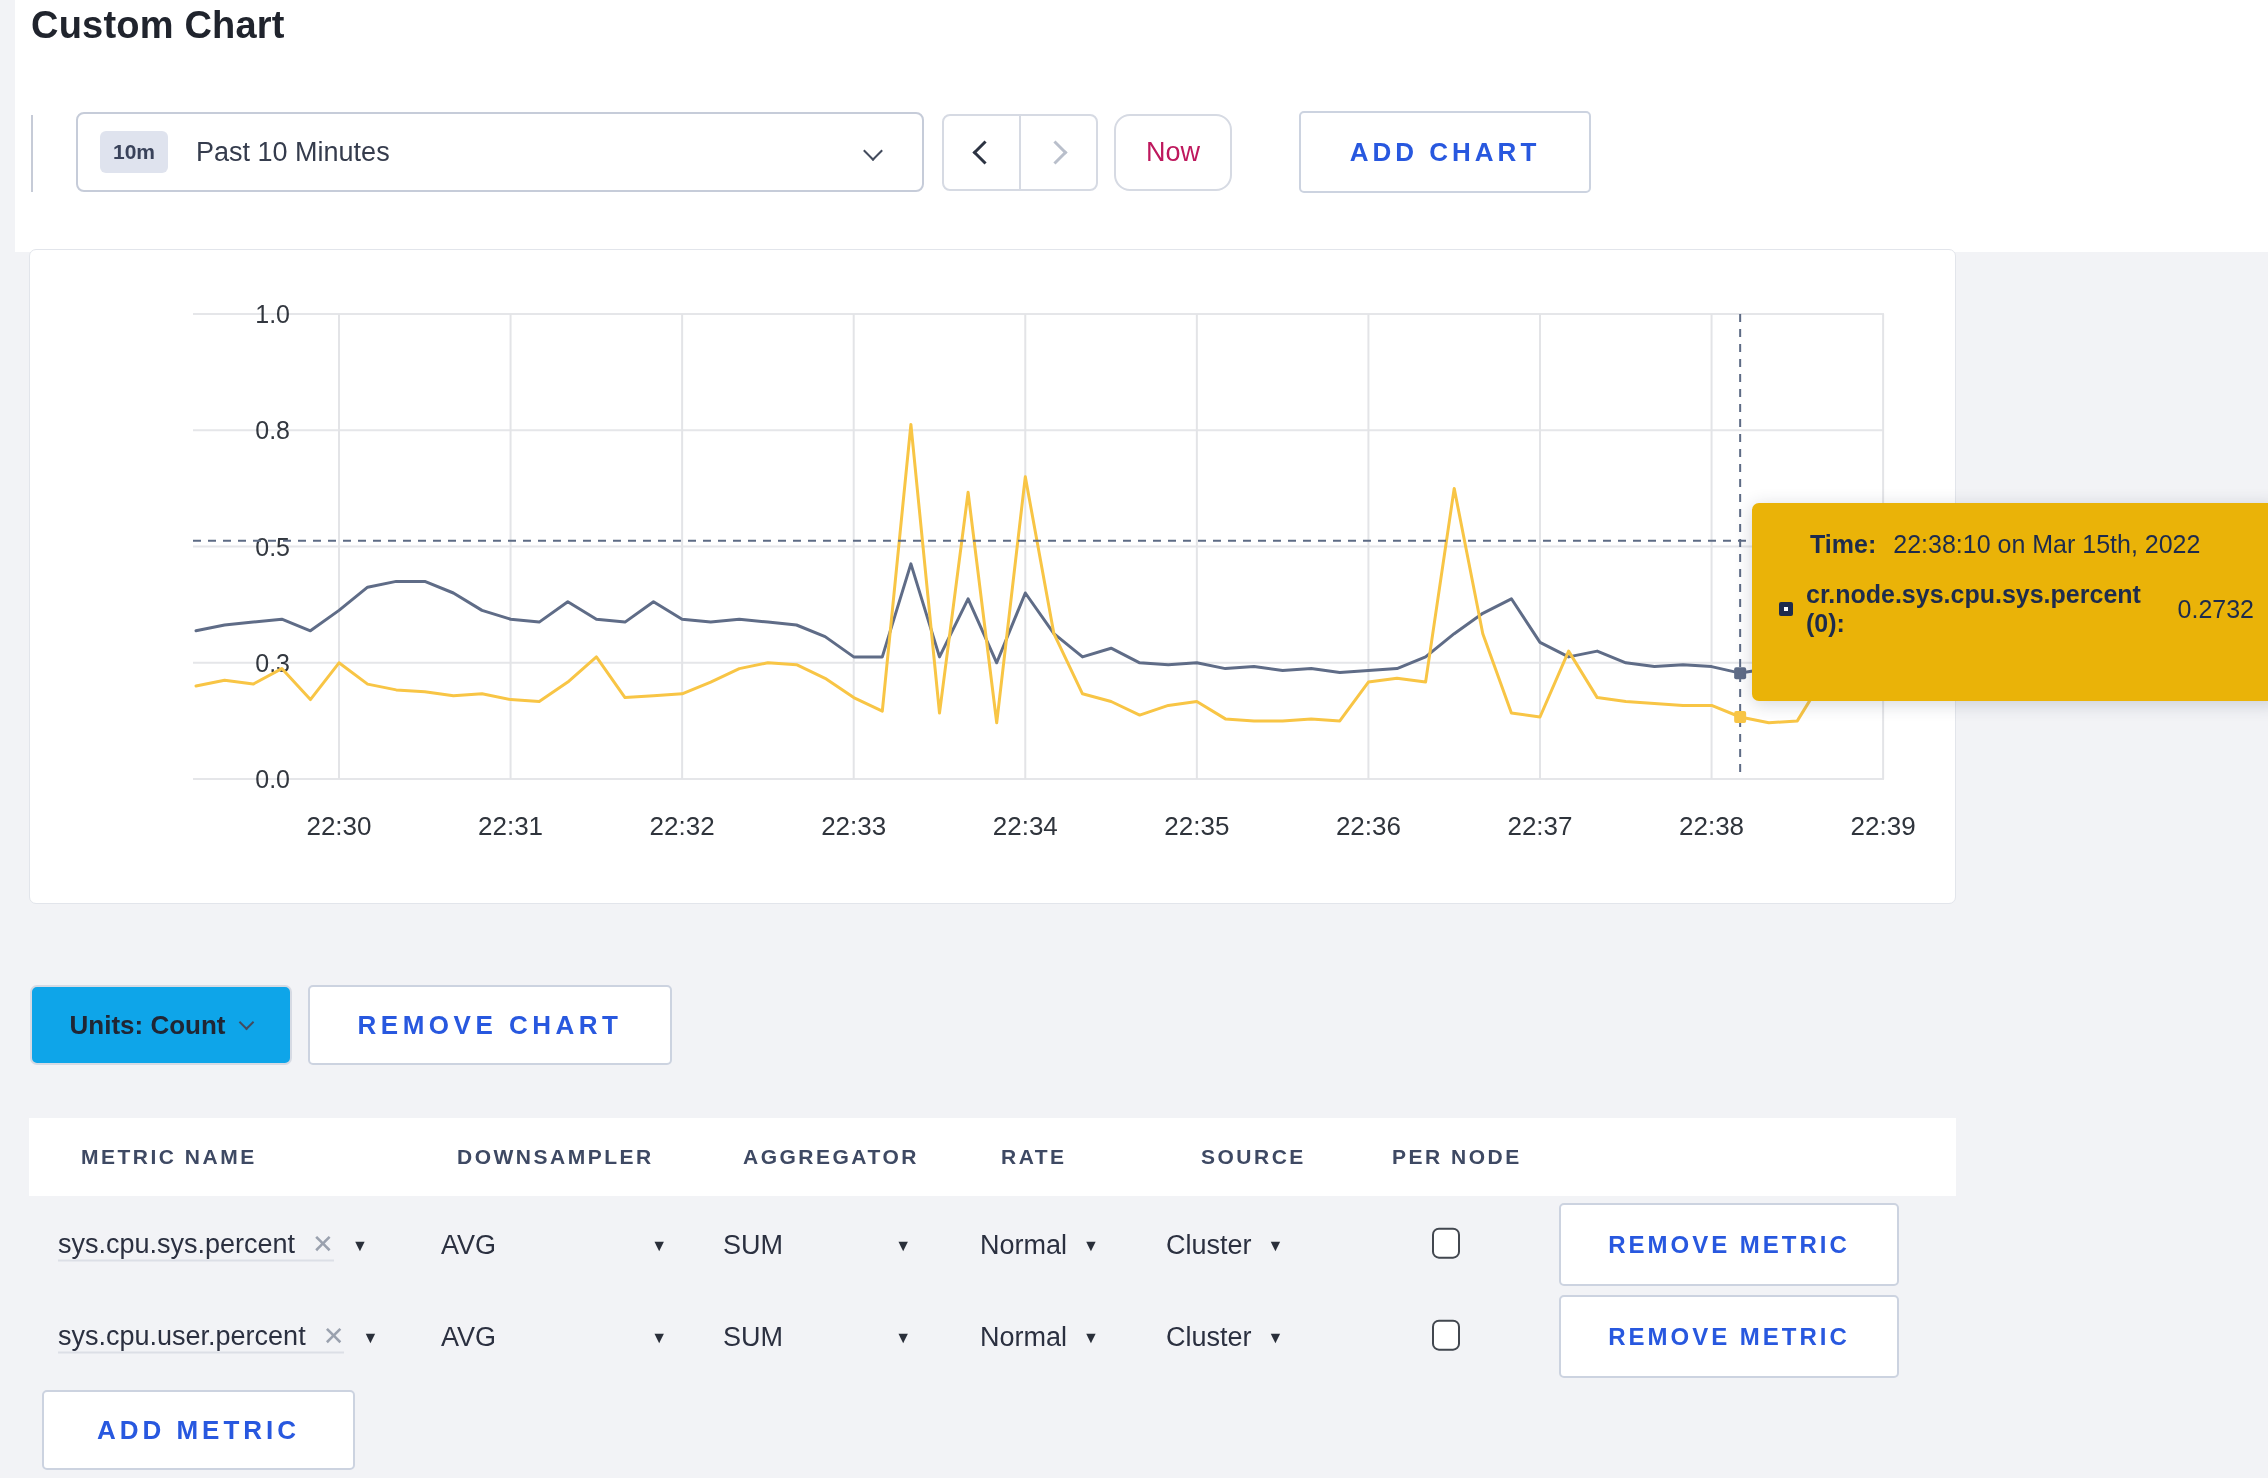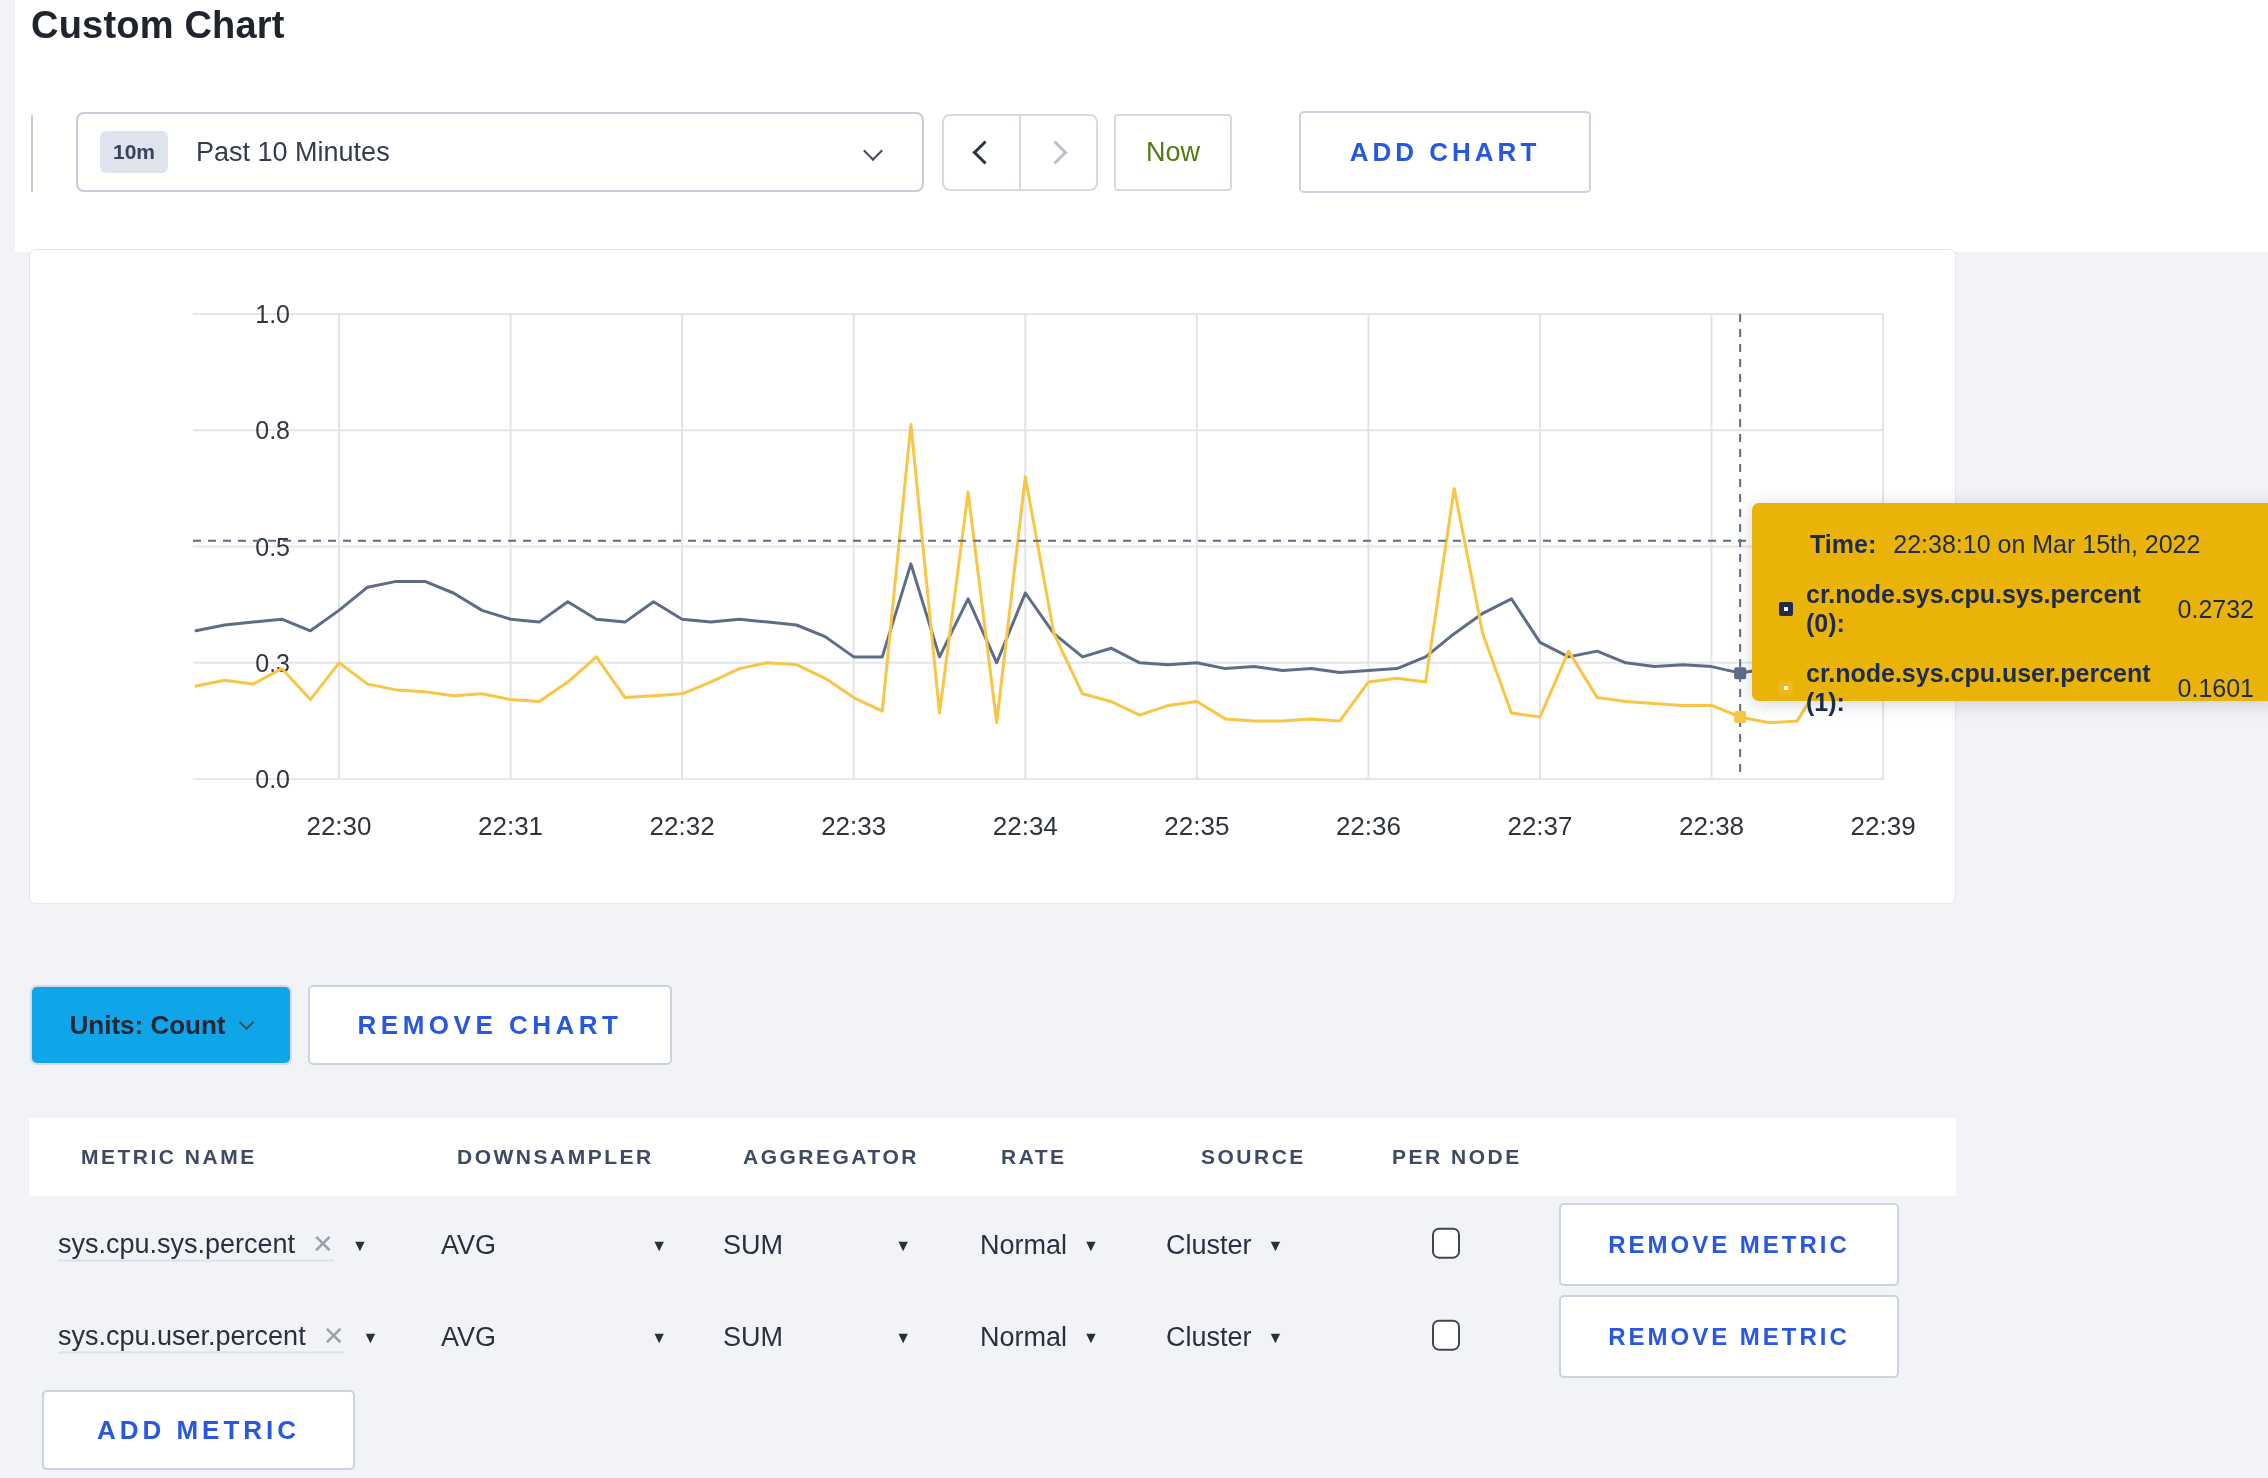--- a/index.html
+++ b/index.html
@@ -37,8 +37,8 @@
   .chev-right { width:17px; height:17px; border-left:3px solid #b9bfcb; border-bottom:3px solid #b9bfcb; transform:rotate(225deg); margin-right:6px;}
 
   .now-btn { position:absolute; left:1114px; top:114px; width:118px; height:77px;
-    background:#fff; border:2px solid #d6dae3; border-radius:4px;
-    font-size:27px; color:#4d7c0f; display:flex; align-items:center; justify-content:center; cursor:default; }
+    background:#fff; border:2px solid #d6dae3; border-radius:16px;
+    font-size:27px; color:#be185d; display:flex; align-items:center; justify-content:center; cursor:default; }
 
   .blue-outline-btn {
     background:#fff; border:2px solid #ccd3e0; border-radius:5px;

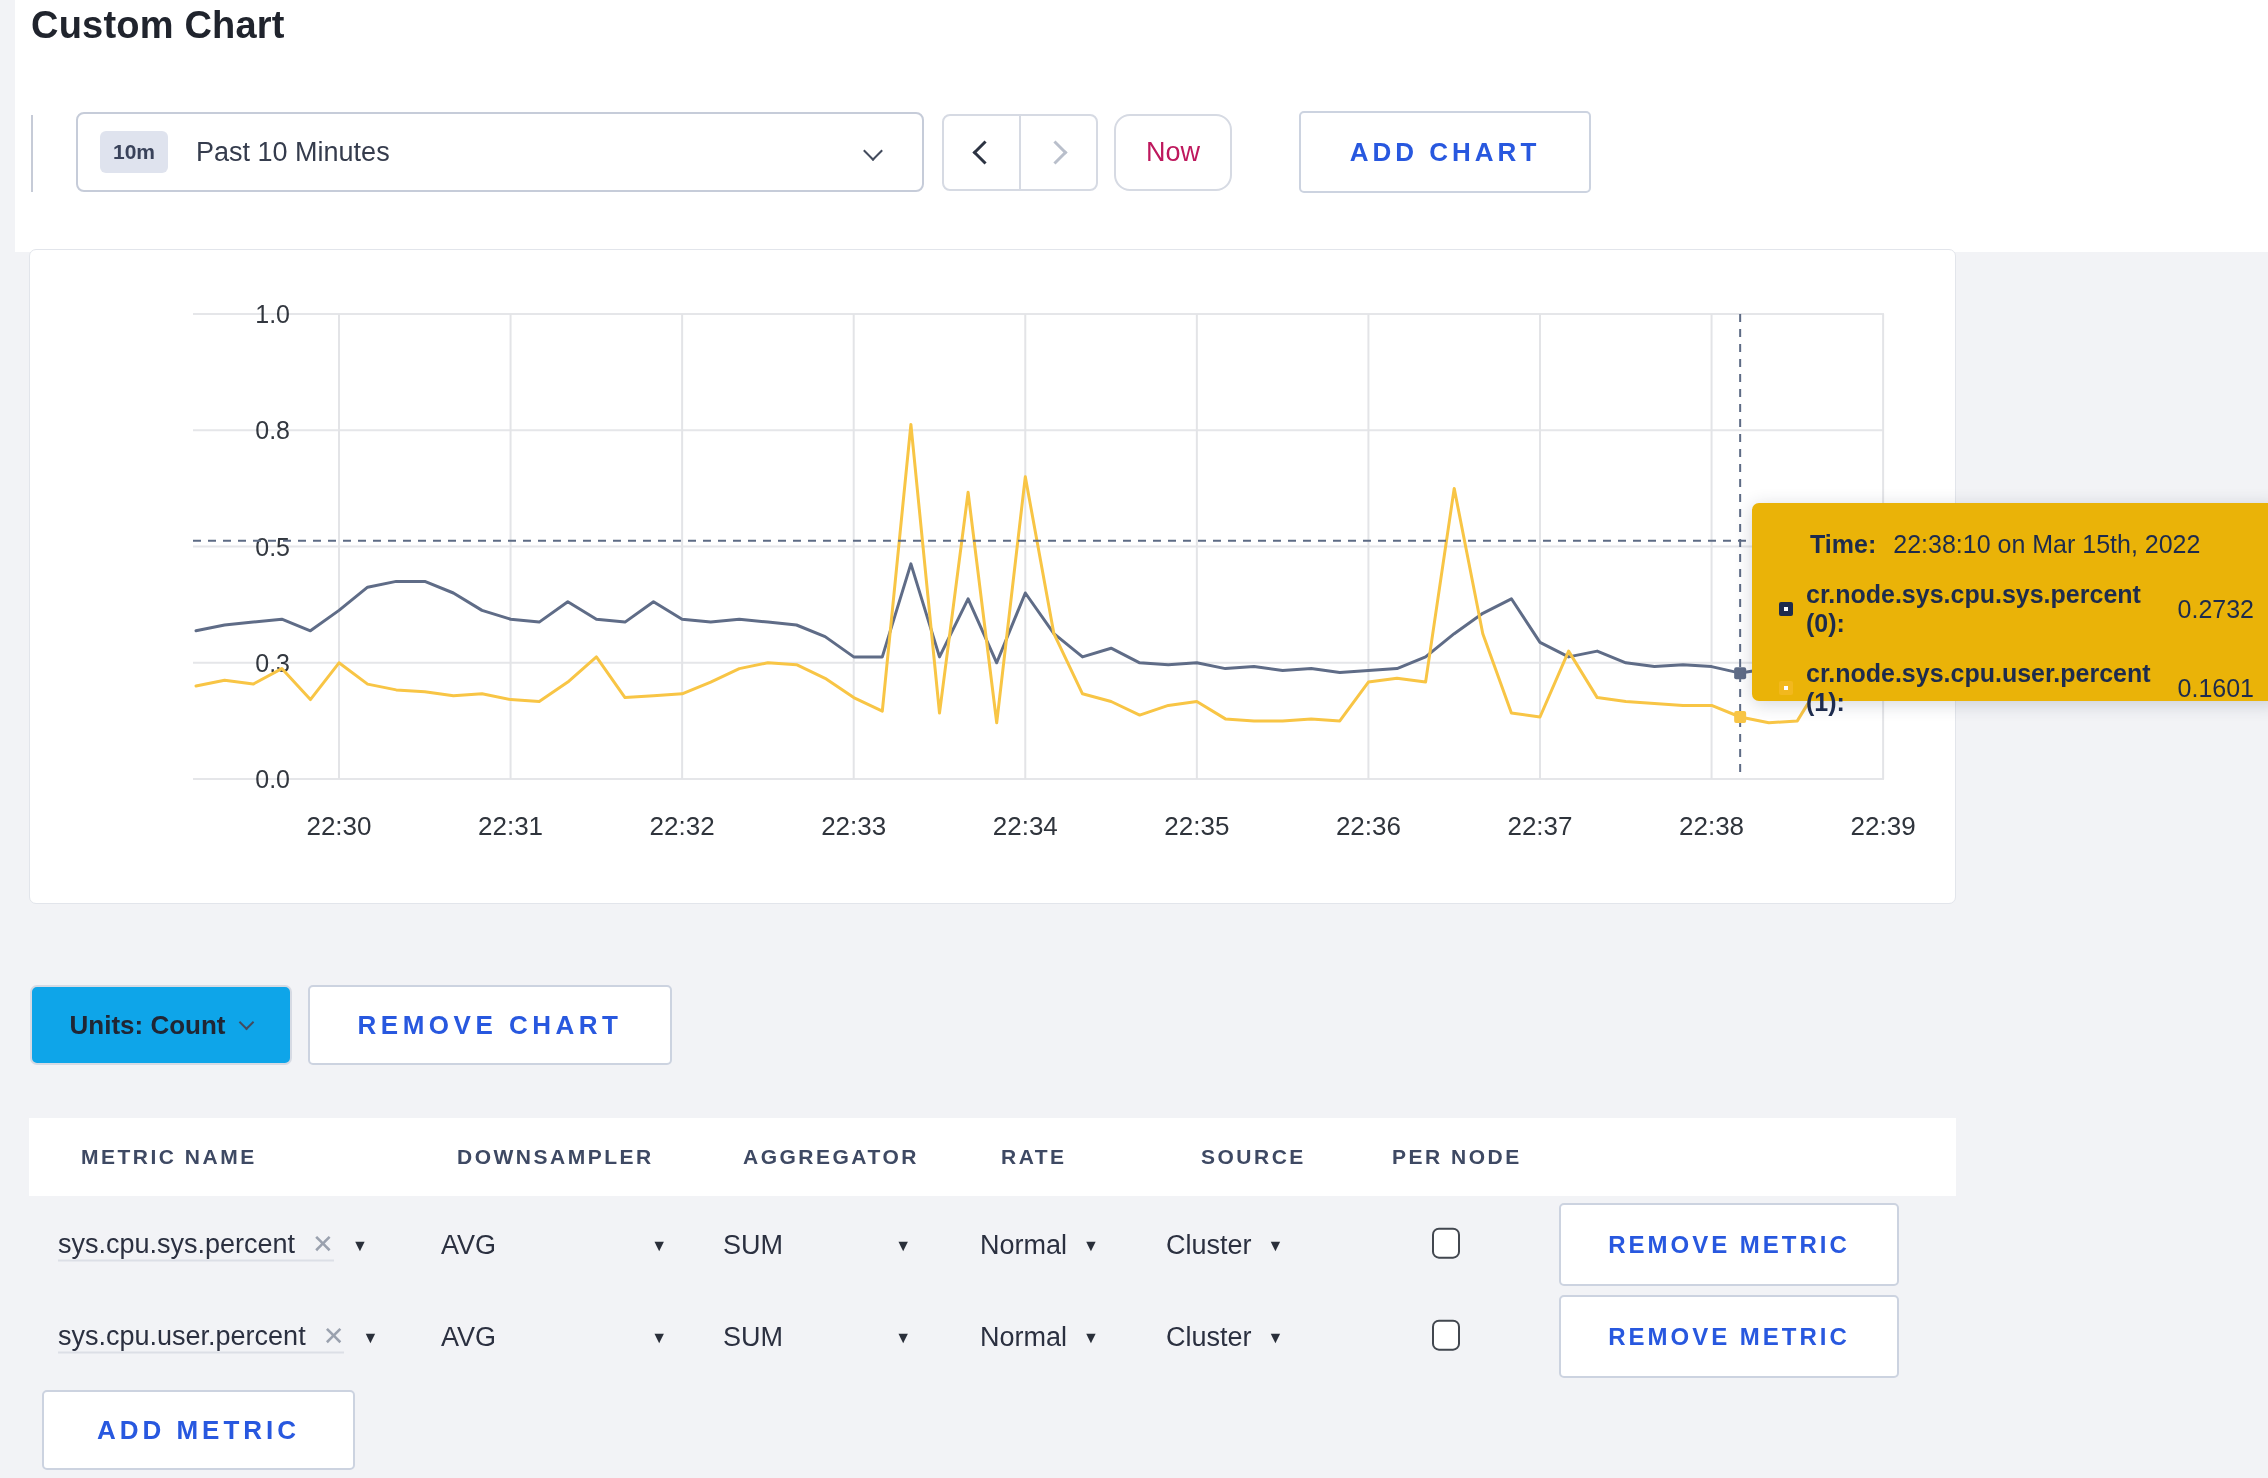--- a/index.html
+++ b/index.html
@@ -178,11 +178,6 @@
     <span class="tt-label">cr.node.sys.cpu.sys.percent (0):</span>
     <span class="tt-value">0.2732</span>
   </div>
-  <div class="tt-row">
-    <span class="swatch" style="border-color: rgb(242, 184, 30);"></span>
-    <span class="tt-label">cr.node.sys.cpu.user.percent (1):</span>
-    <span class="tt-value">0.1601</span>
-  </div>
 </div>
 
 <div class="units-btn">

